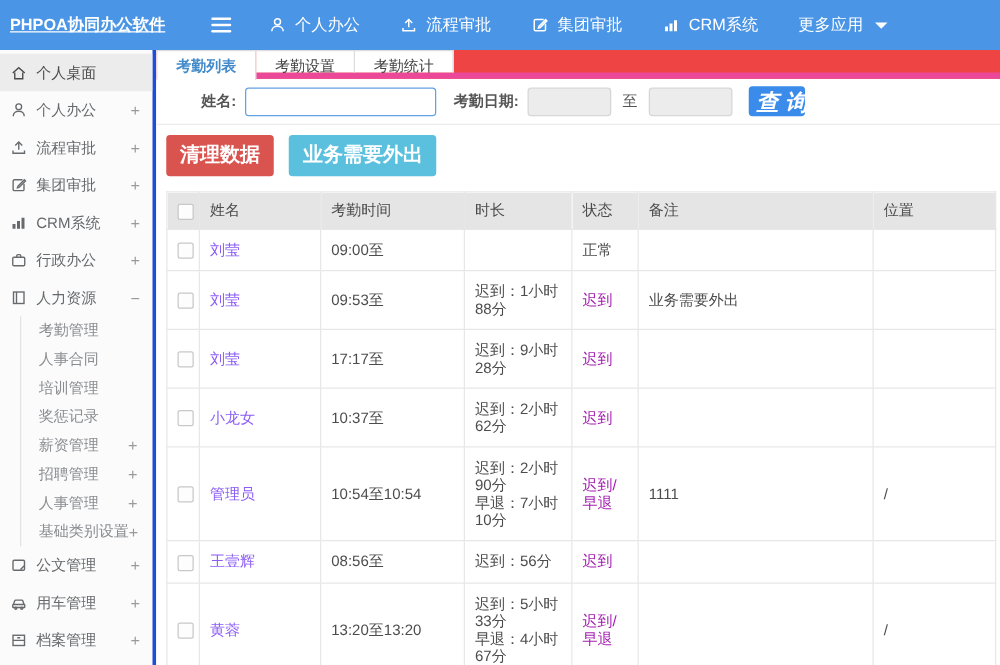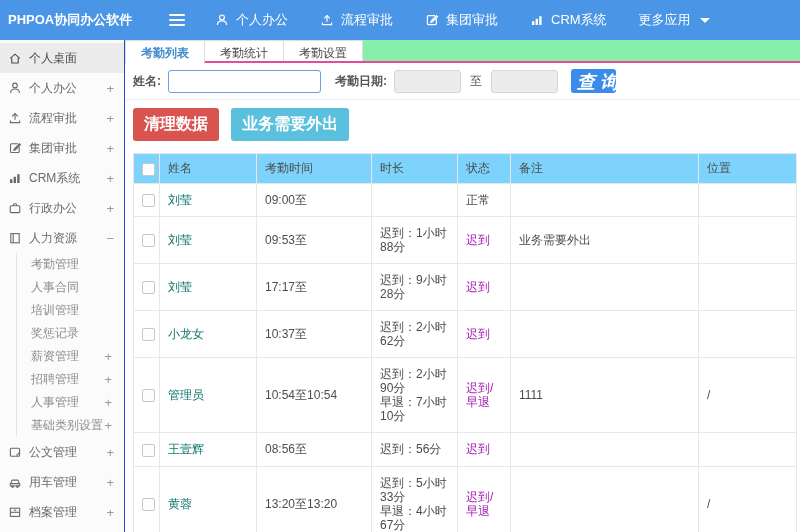--- a/index.html
+++ b/index.html
@@ -9,7 +9,7 @@
   
   .navbar { position:absolute; top:0; left:0; width:800px; height:40px; background:#4a95e5;
     display:flex; align-items:center; color:#fff; z-index:20; }
-  .logo { width:125px; padding-left:8px; font-weight:bold; font-size:13px; letter-spacing:0; white-space:nowrap; }
+  .logo { width:125px; padding-left:8px; font-weight:bold; font-size:13px; letter-spacing:0; white-space:nowrap;text-decoration:underline; }
   .hamburger { margin-left:44px; display:flex; flex-direction:column; gap:3px; cursor:pointer; }
   .hamburger span { display:block; width:16px; height:2px; background:#fff; border-radius:1px; }
   .nav-items { display:flex; align-items:center; margin-left:30px; gap:32px; }

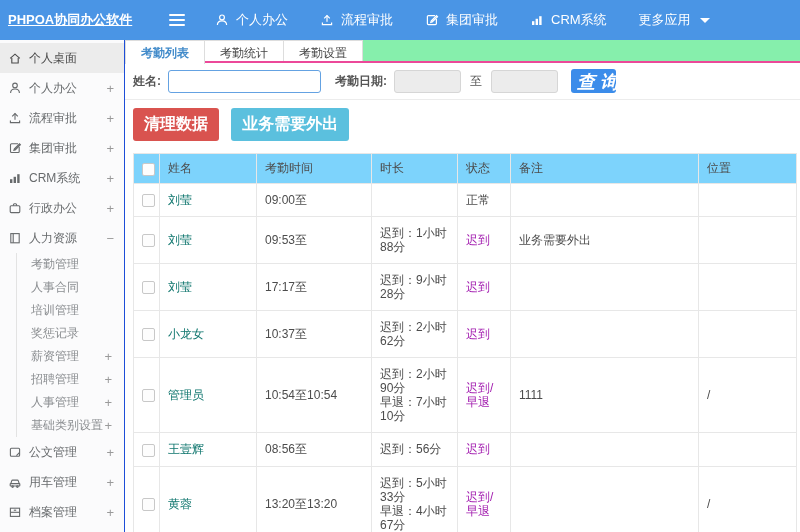--- a/index.html
+++ b/index.html
@@ -20,7 +20,7 @@
 
   
   .sidebar { position:absolute; top:40px; left:0; width:125px; height:492px; background:#fbfbfc;
-    border-right:1px solid #1d4ed8; padding-top:3px; overflow:hidden; }
+    border-right:3px solid #1d4ed8; padding-top:3px; overflow:hidden; }
   .side-item { display:flex; align-items:center; height:30px; padding:0 10px 0 8px; color:#676a6c; cursor:pointer; }
   .side-item svg { flex:0 0 14px; }
   .side-item .lbl { flex:1; margin-left:7px; font-size:12px; white-space:nowrap; }

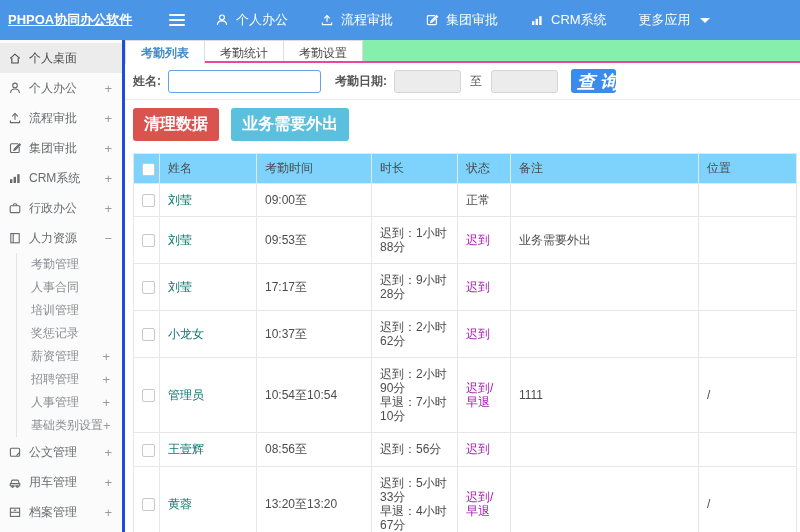--- a/index.html
+++ b/index.html
@@ -34,7 +34,7 @@
   
   .content { position:absolute; top:40px; left:125px; width:675px; height:492px; background:#fff; overflow:hidden; }
 
-  .tabs { display:flex; height:23px; background:#86efac; border-bottom:2px solid #ec4899; }
+  .tabs { display:flex; height:23px; background:#ef4444; border-bottom:5px solid #ec4899; }
   .tab { padding:4px 15px; font-size:12px; color:#444; background:#fff; border:1px solid #ddd;
     border-bottom:none; cursor:pointer; white-space:nowrap; }
   .tab + .tab { border-left:none; }

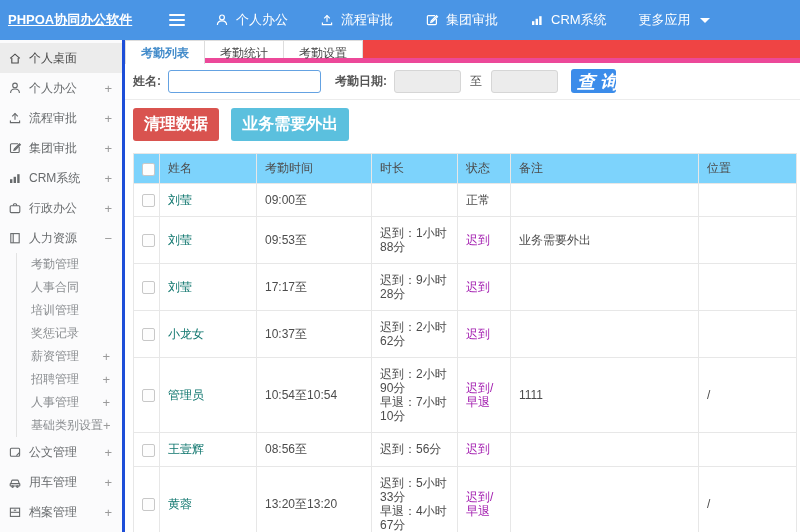--- a/index.html
+++ b/index.html
@@ -262,8 +262,8 @@
 
   <div class="tabs">
     <div class="tab active">考勤列表</div>
+    <div class="tab">考勤设置</div>
     <div class="tab">考勤统计</div>
-    <div class="tab">考勤设置</div>
   </div>
 
   <div class="form-row">

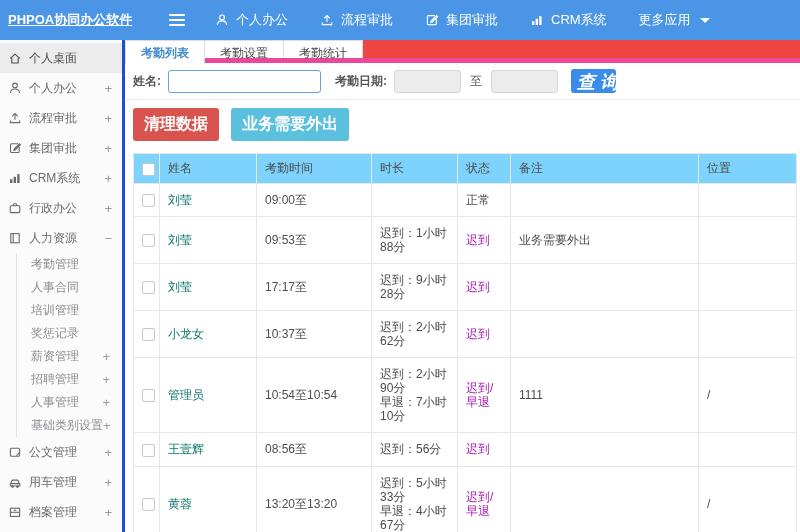--- a/index.html
+++ b/index.html
@@ -41,7 +41,7 @@
   .tab.active { color:#428bca; font-weight:bold; background:#fff; height:24px; }
 
   .form-row { display:flex; align-items:center; height:37px; padding:0 8px; border-bottom:1px solid #ececec; }
-  .form-label { font-weight:bold; color:#555; white-space:nowrap; }
+  .form-label { font-weight:bold; color:#555; white-space:nowrap;margin-left:28px; }
   .inp { height:23px; border-radius:3px; font-size:12px; padding:0 5px; font-family:inherit; }
   .name-inp { width:153px; margin-left:7px; border:1px solid #64a2e2; background:#fff; }
   .date-inp { width:67px; border:1px solid #d6d6d6; background:#ececec; }

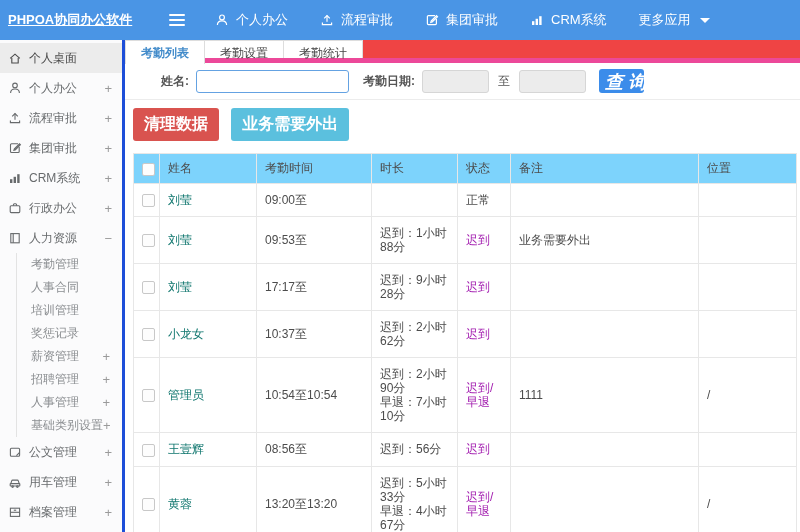--- a/index.html
+++ b/index.html
@@ -60,7 +60,7 @@
   .att-table { border-collapse:collapse; margin:3px 3px 0 8px; width:664px; table-layout:fixed; }
   .att-table th, .att-table td { border:1px solid #e7e7e7; text-align:left; vertical-align:middle;
     font-size:12px; overflow:hidden; }
-  .att-table th { background:#7dd3fc; color:#4c4c4c; font-weight:normal; padding:6px 8px; }
+  .att-table th { background:#e5e5e5; color:#4c4c4c; font-weight:normal; padding:6px 8px; }
   .att-table td { padding:9px 8px; color:#4c4c4c; line-height:14px; }
   .c-check { width:26px; text-align:center; }
   .c-name  { width:97px; }

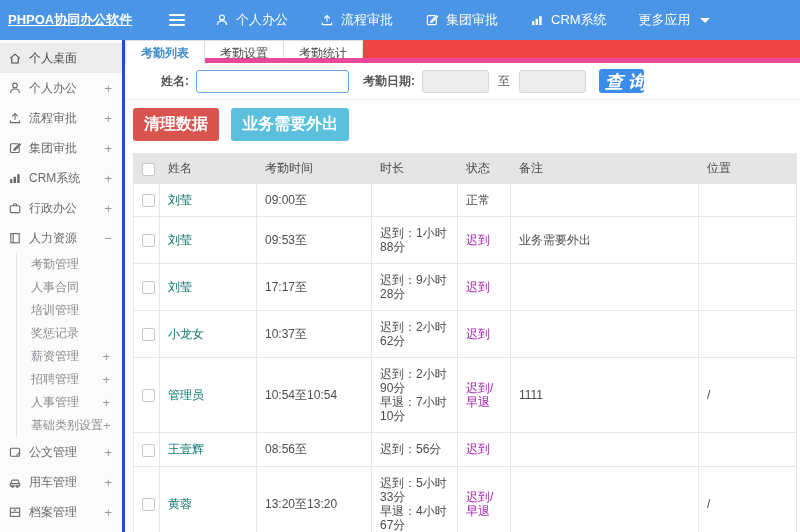--- a/index.html
+++ b/index.html
@@ -70,7 +70,7 @@
   .c-remark{ width:188px; }
   .checkbox { display:inline-block; width:13px; height:13px; border:1px solid #c8c8c8; border-radius:2px;
     background:#fdfdfd; vertical-align:middle; cursor:pointer; }
-  .name-link { color:#0f766e; text-decoration:none; cursor:pointer; }
+  .name-link { color:#8b5cf6; text-decoration:none; cursor:pointer; }
   td.red { color:#a21caf; }
 </style>
 </head>

